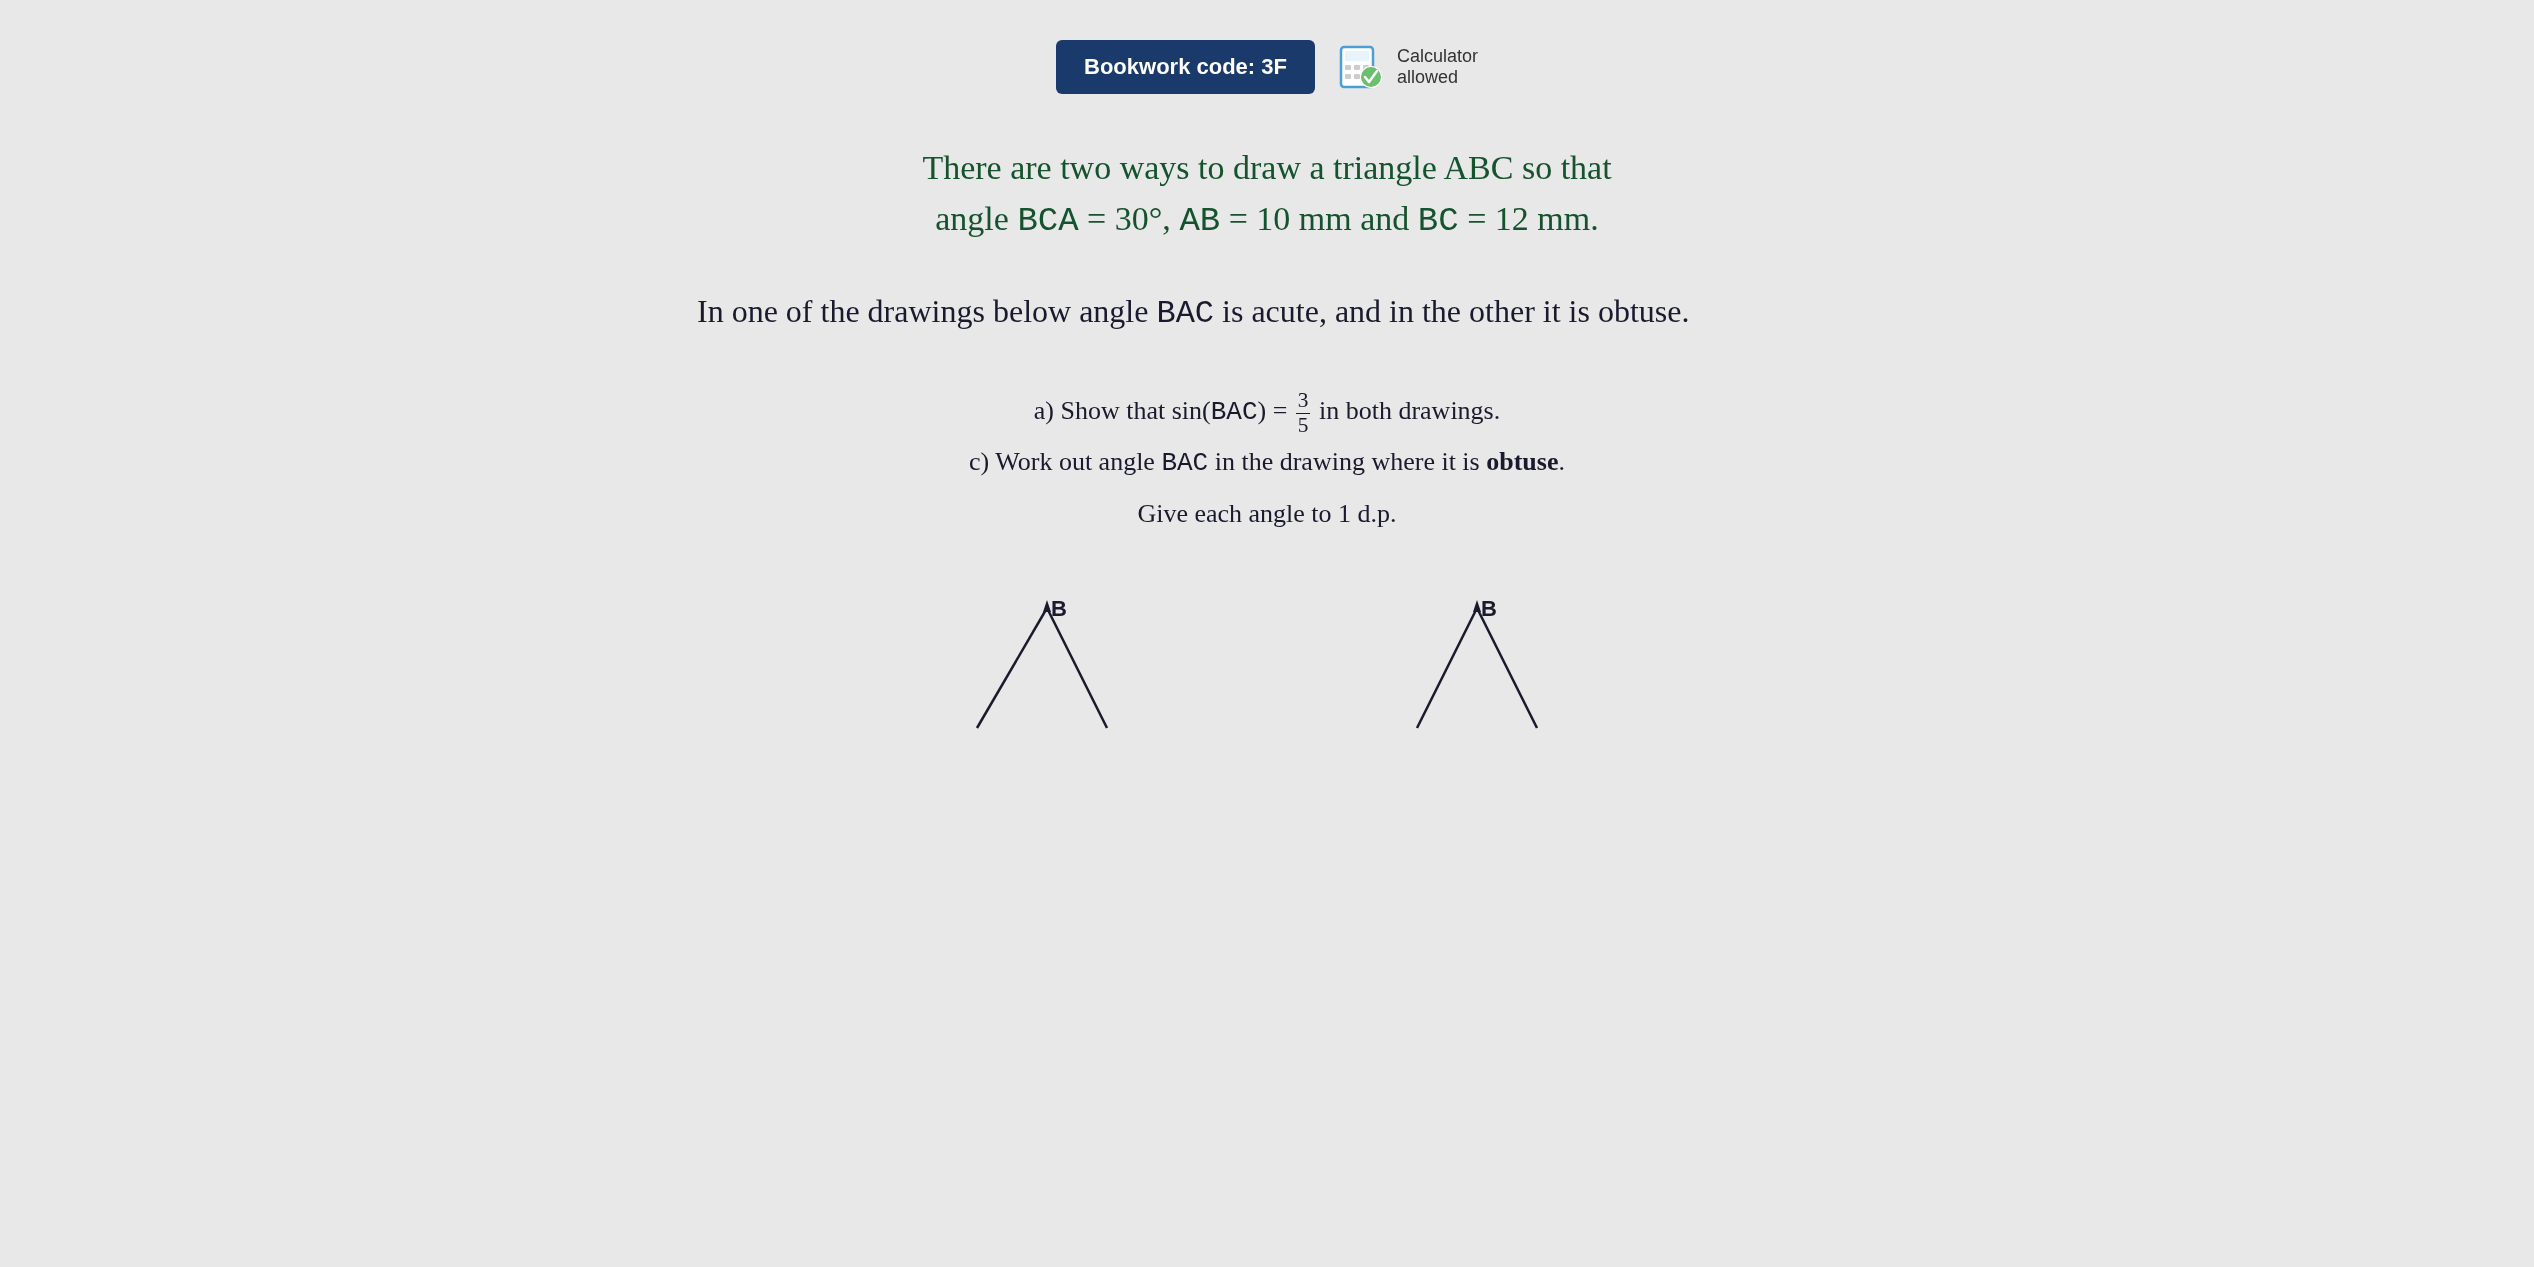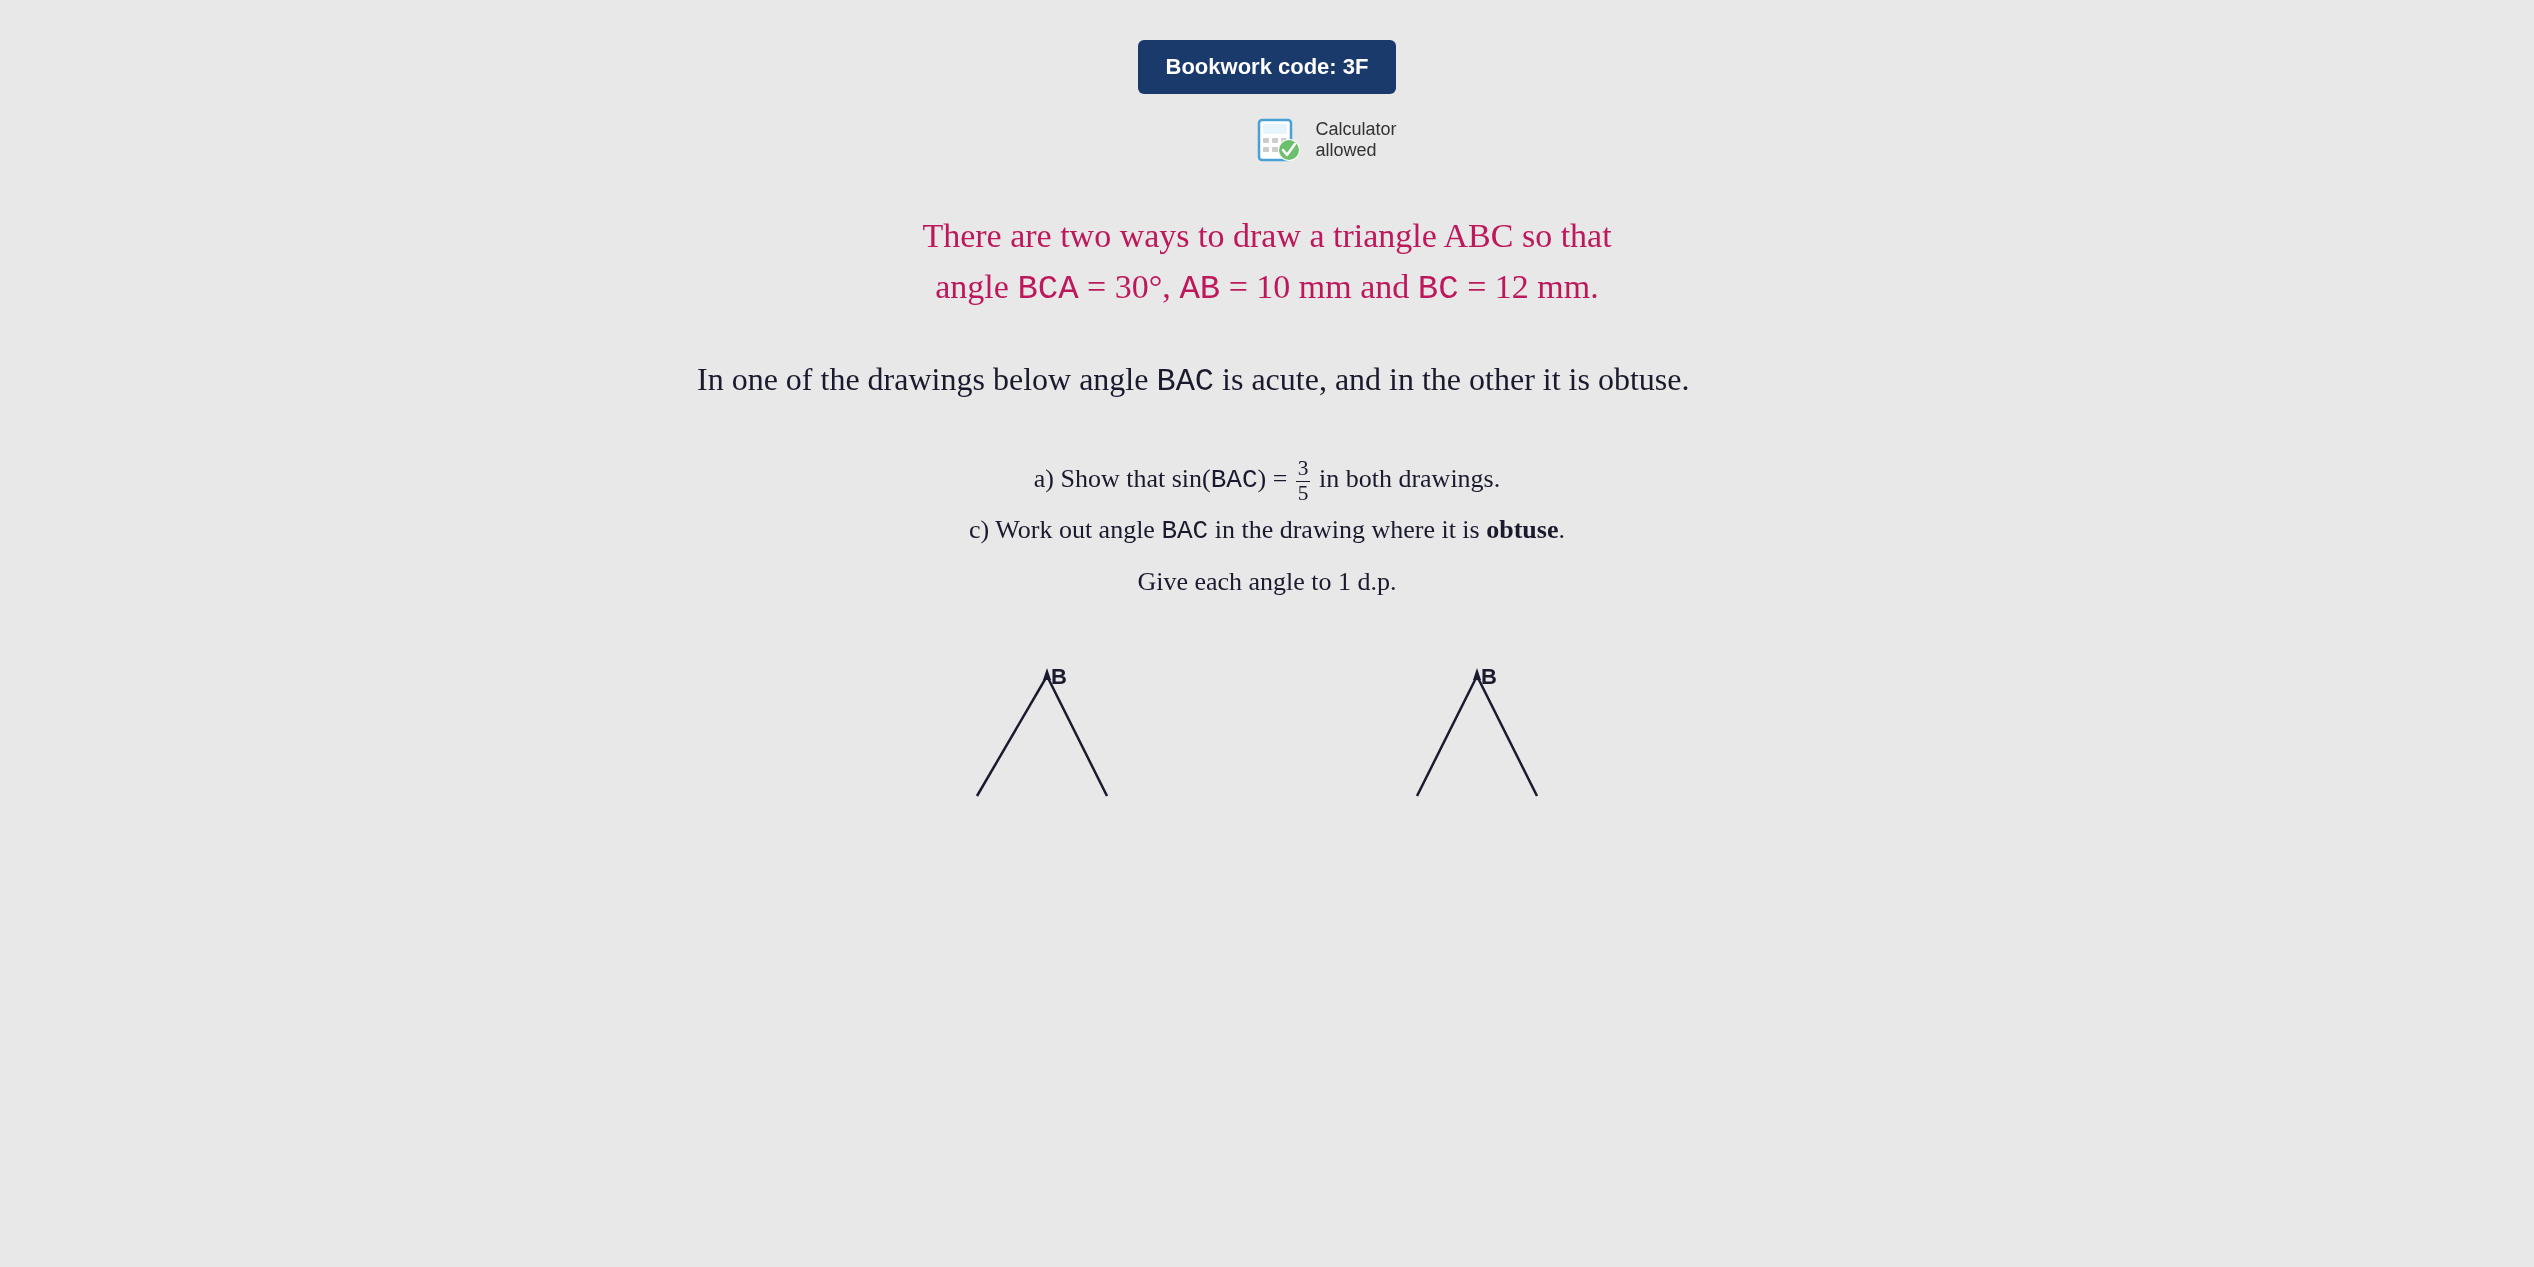--- a/index.html
+++ b/index.html
@@ -20,10 +20,9 @@
 
     .header-bar {
       display: flex;
-      align-items: flex-end;
+      align-items: center;
       gap: 24px;
       margin-bottom: 48px;
-      flex-direction: column;
     }
 
     .bookwork-badge {

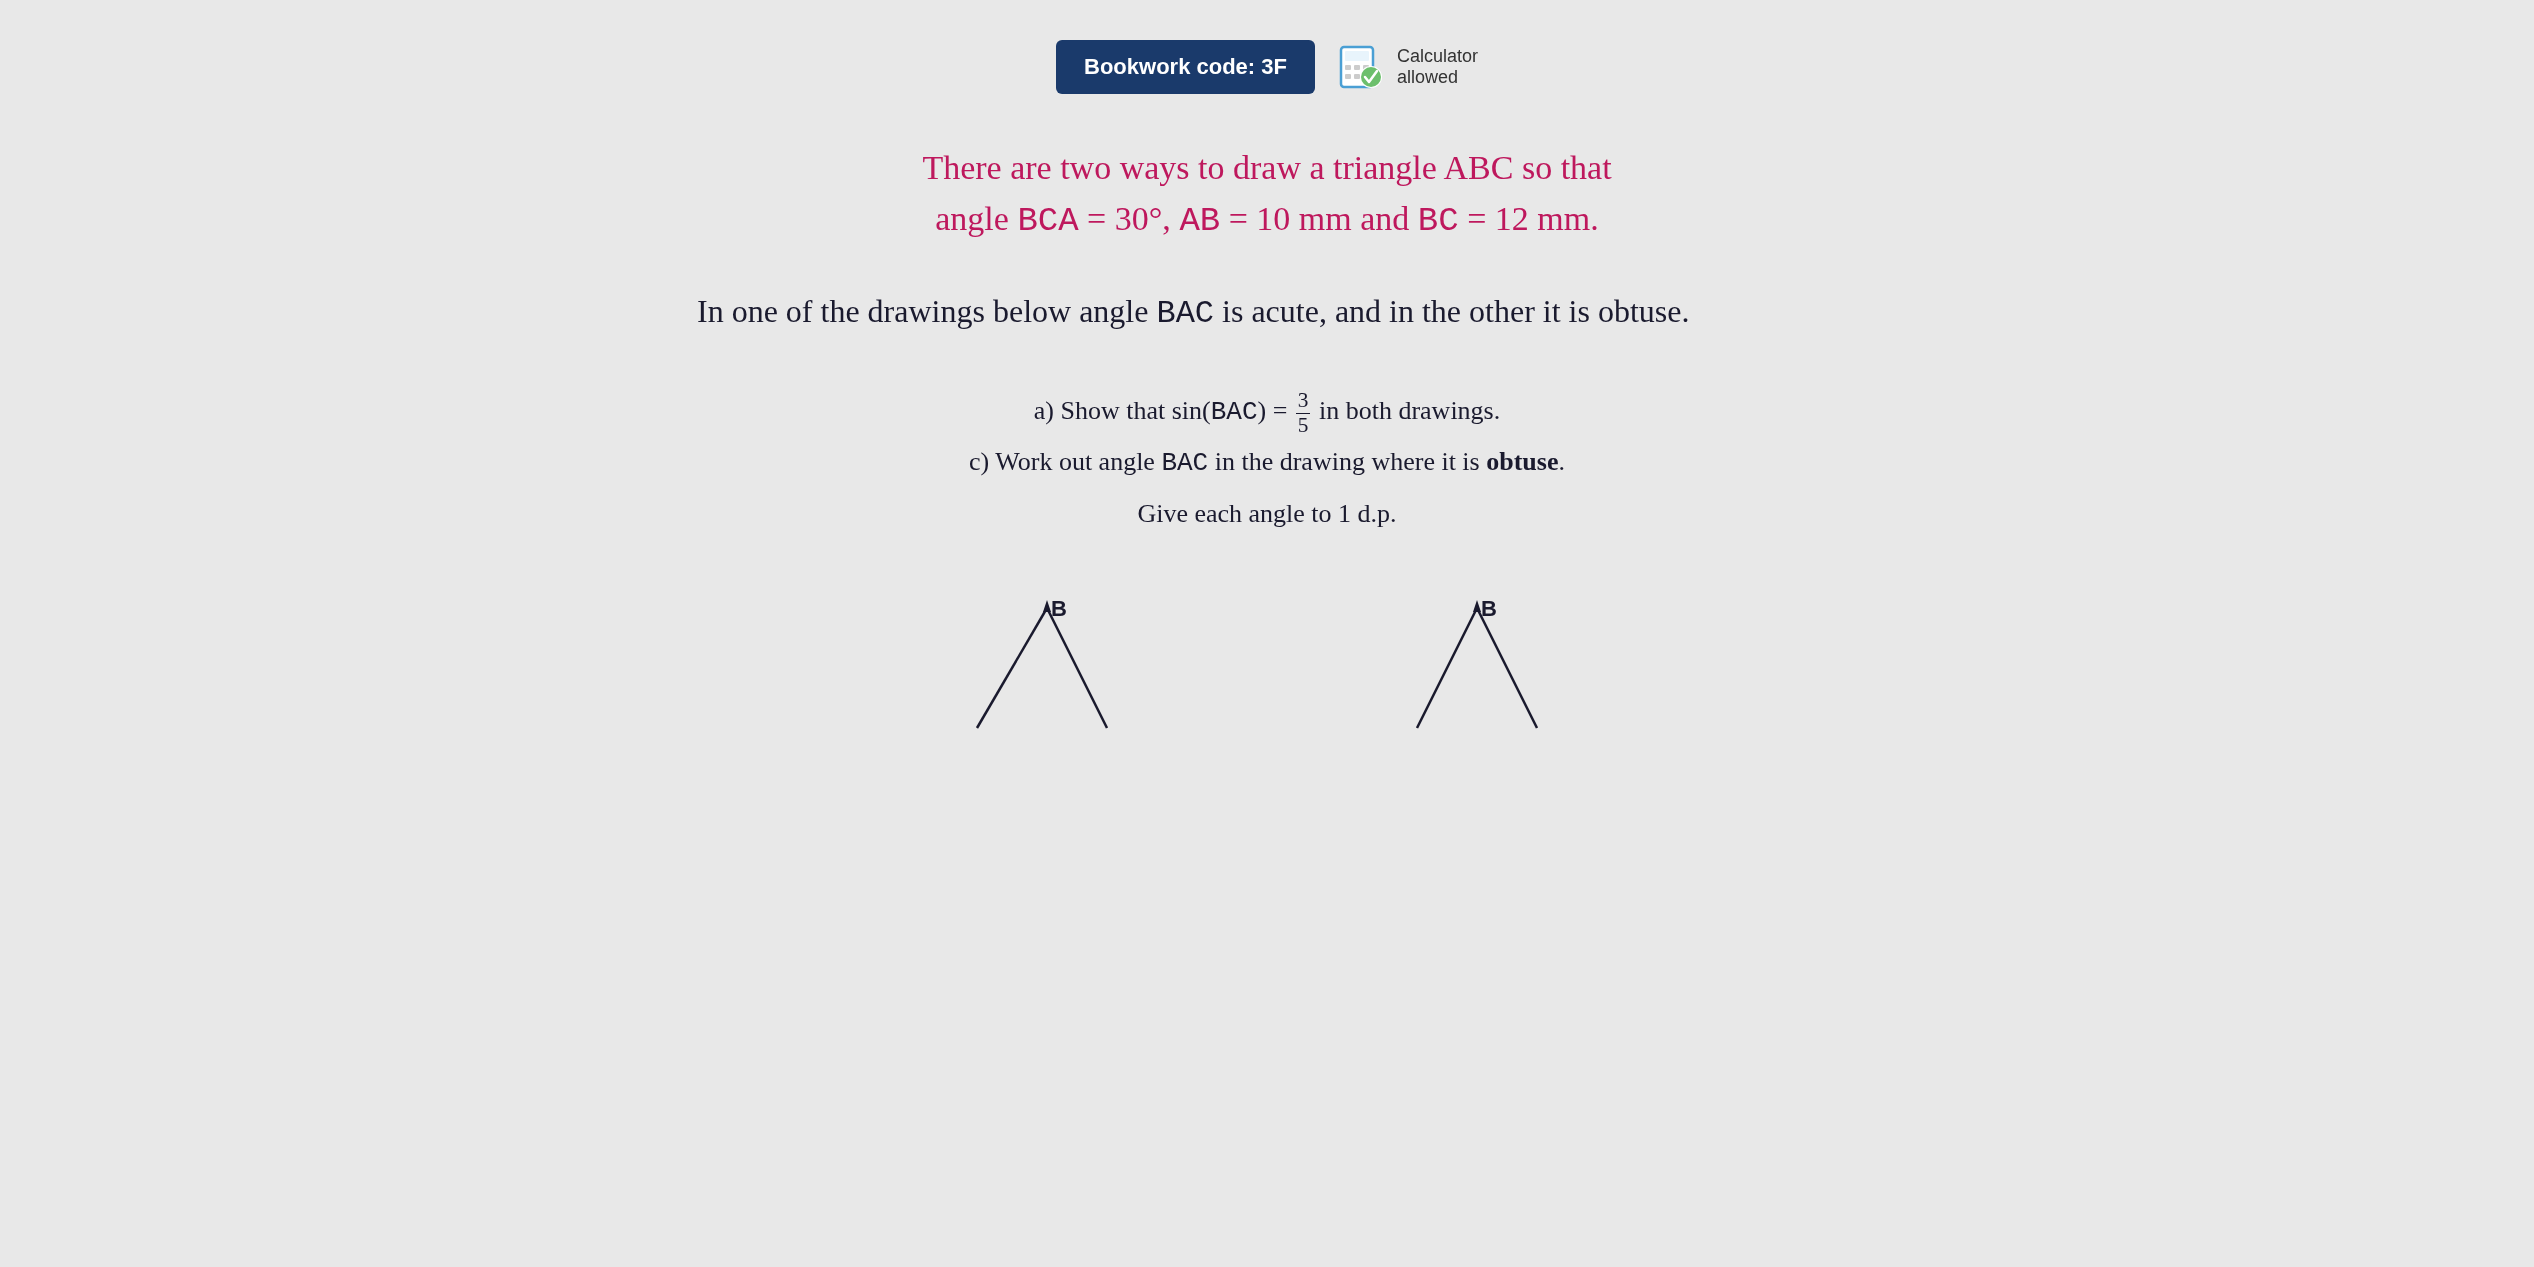--- a/index.html
+++ b/index.html
@@ -52,7 +52,7 @@
 
     .intro-text {
       font-size: 34px;
-      color: #be185d;
+      color: #14532d;
       line-height: 1.5;
       margin-bottom: 40px;
       font-family: Georgia, serif;

